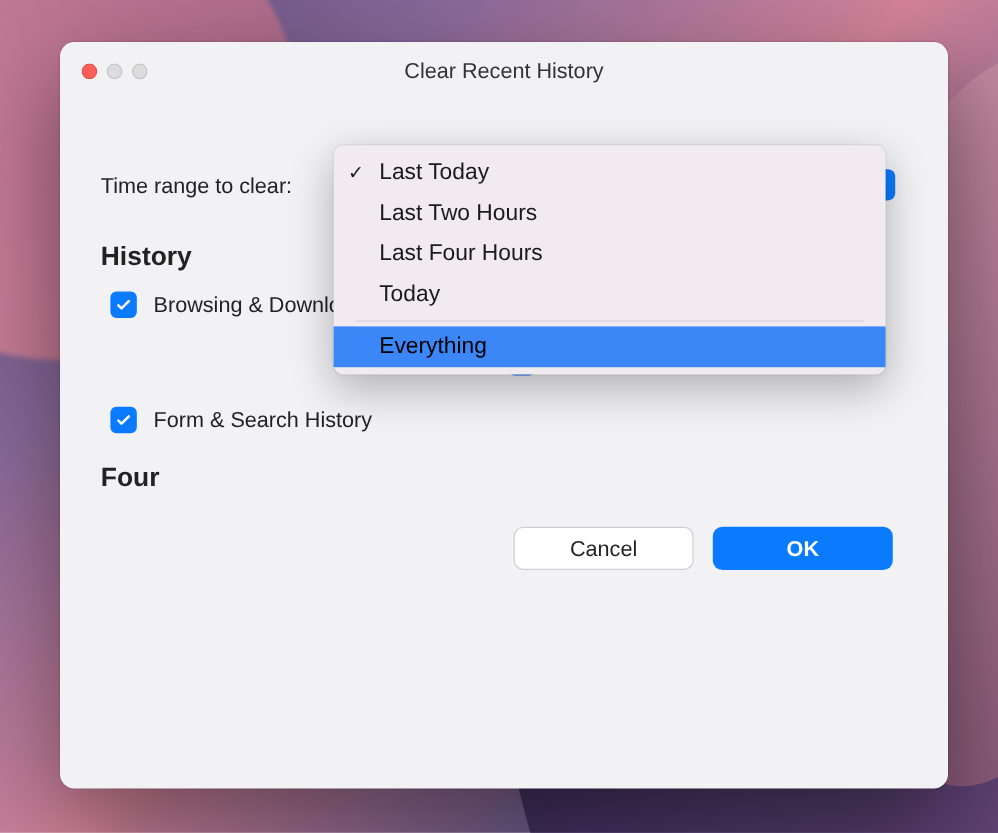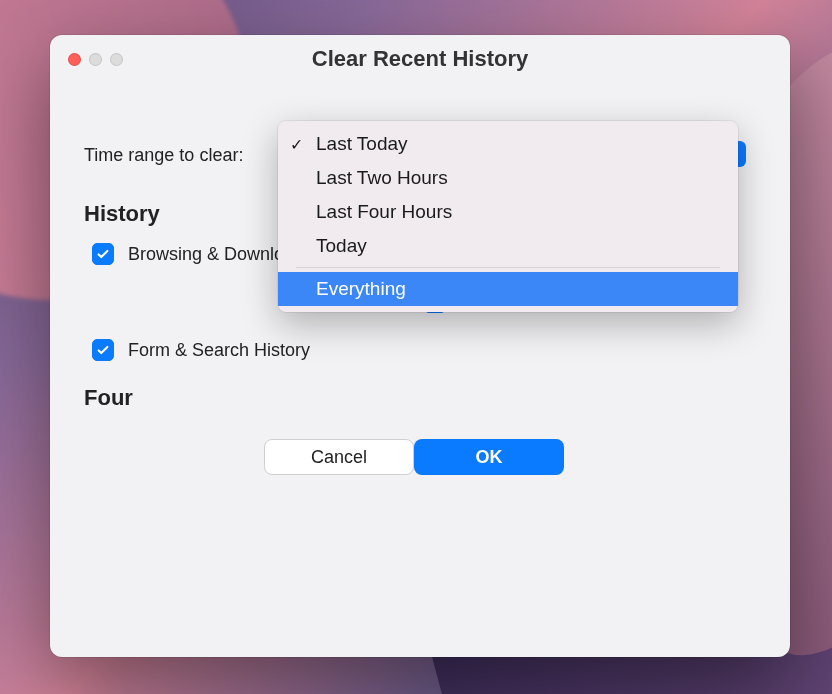--- a/index.html
+++ b/index.html
@@ -46,8 +46,8 @@
       position: absolute;
       left: 0; right: 0;
       text-align: center;
-      font-size: 22px;
-      font-weight: 700;
+      font-size: 18px;
+      font-weight: 400;
       color: #333;
     }
     .content {

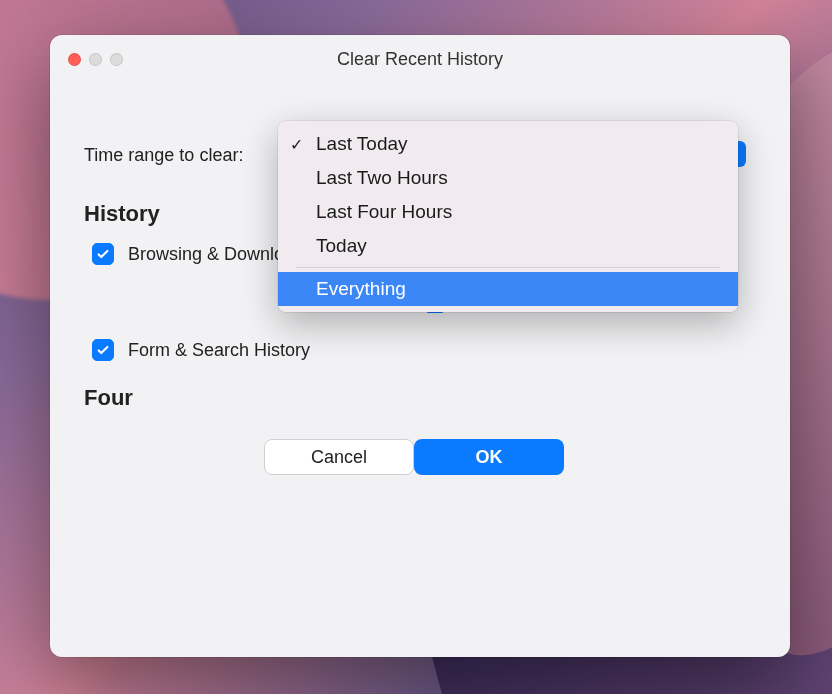--- a/index.html
+++ b/index.html
@@ -180,7 +180,7 @@
     }
     .dd-item.highlight {
       background: #3b87f7;
-      color: #ffffff;
+      color: #000000;
     }
     .dd-check {
       position: absolute;

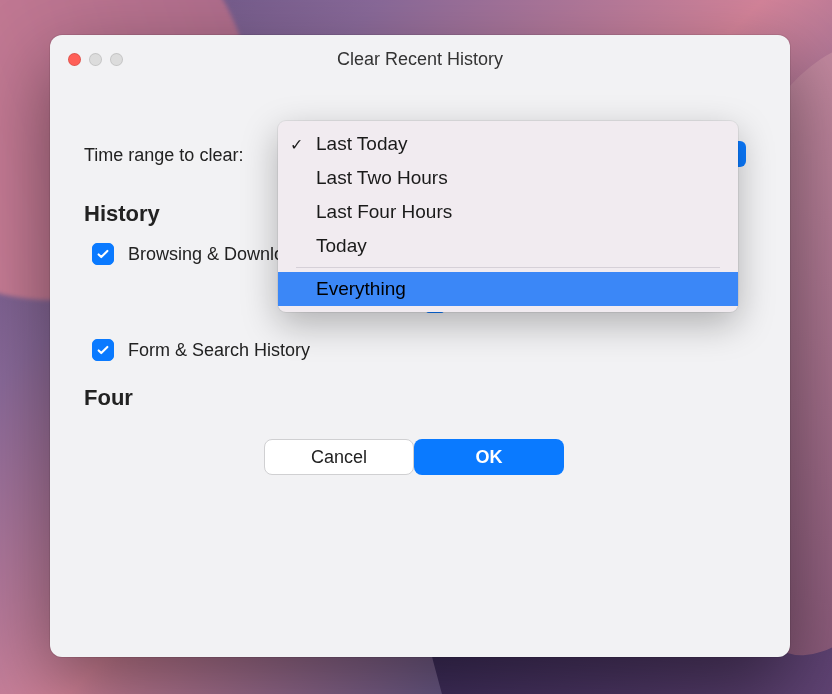--- a/index.html
+++ b/index.html
@@ -134,7 +134,8 @@
     }
     .button-row {
       display: flex;
-      justify-content: center;
+      justify-content: flex-end;
+      gap: 16px;
       margin-top: 28px;
       padding-right: 2px;
     }

